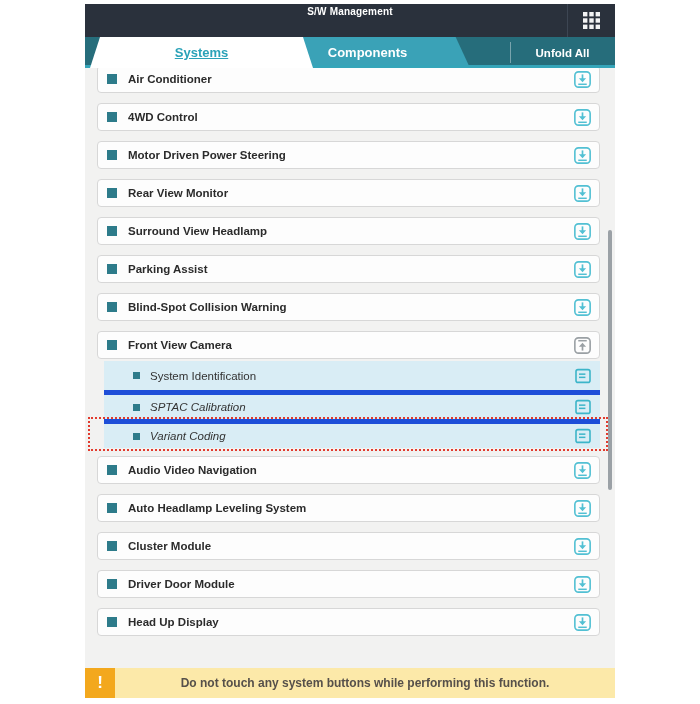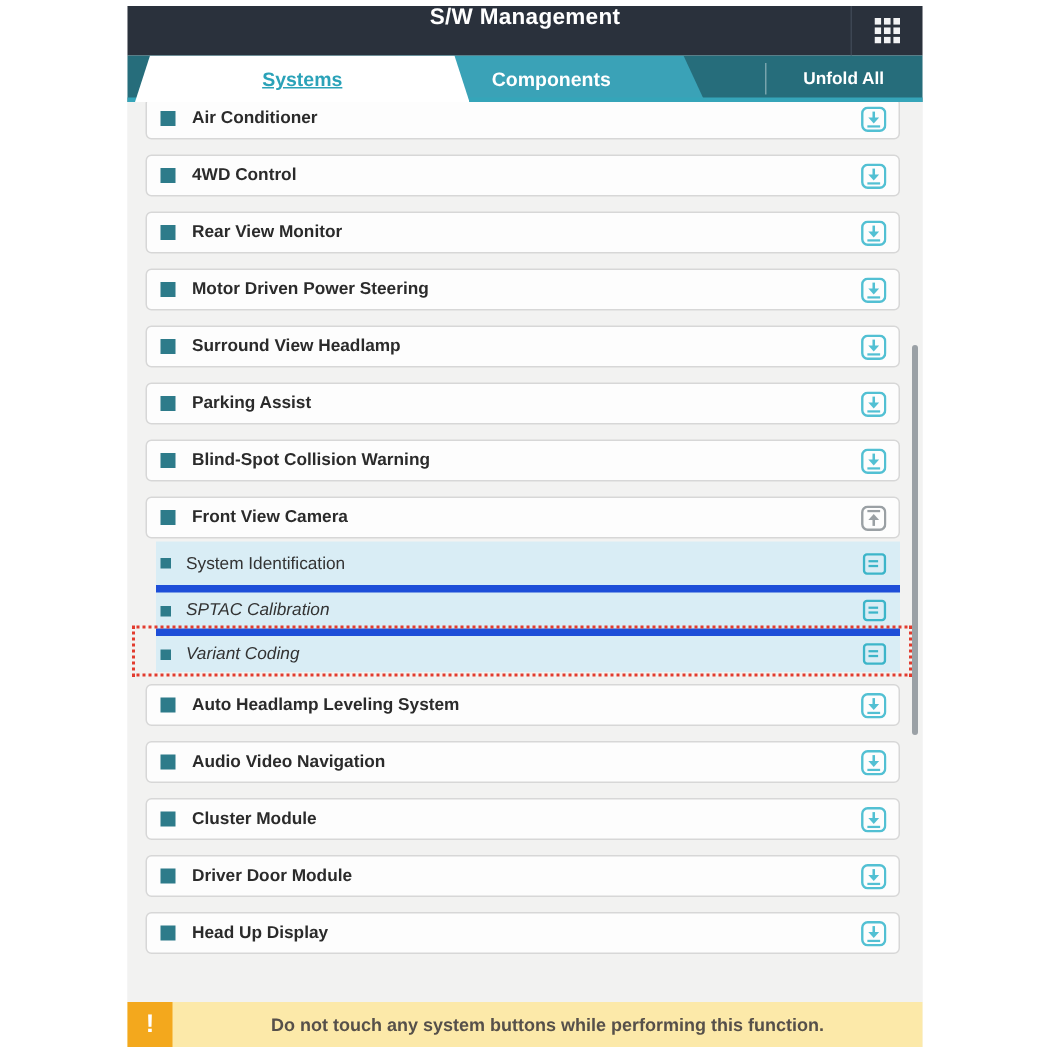--- a/index.html
+++ b/index.html
@@ -12,7 +12,7 @@
   .titlebar { position:relative; height:33px; background:#2a313c; }
   .titlebar .title { position:absolute; left:0; right:0; top:0; height:15px;
     display:flex; align-items:center; justify-content:center;
-    color:#ffffff; font-weight:bold; font-size:15px; letter-spacing:.2px; }
+    color:#ffffff; font-weight:bold; font-size:10px; letter-spacing:.2px; }
   .grid-btn { position:absolute; right:0; top:0; height:33px; width:48px;
     background:transparent; border:none; border-left:1px solid #3d4653;
     display:flex; align-items:center; justify-content:center; cursor:pointer; }

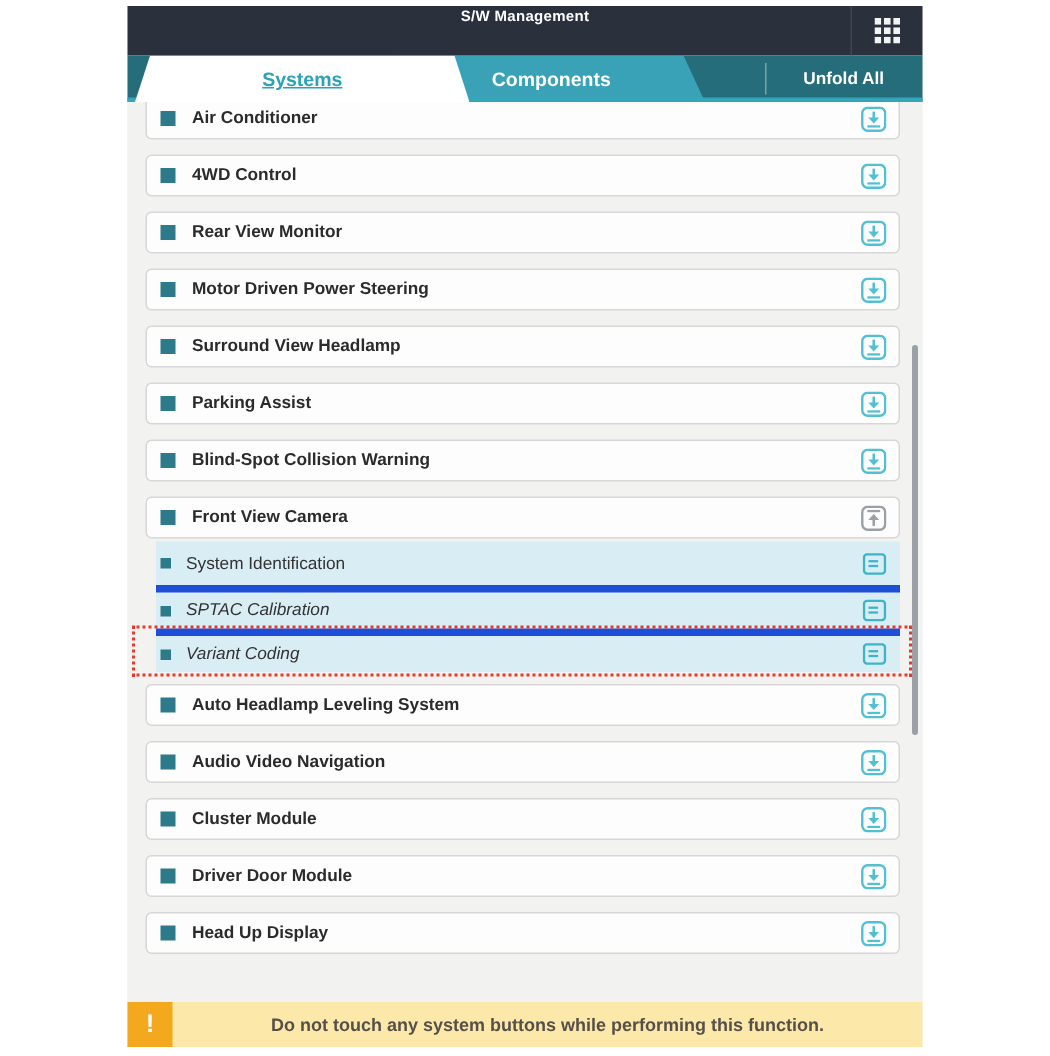--- a/index.html
+++ b/index.html
@@ -136,21 +136,21 @@
         </div>
         <div class="row">
           <span class="bullet"></span>
+          <span class="lbl">Motor Driven Power Steering</span>
+          <span class="ric">
+            <svg width="17" height="17" viewBox="0 0 16 16">
+              <rect x="0.8" y="0.8" width="14.4" height="14.4" rx="3.4" fill="none" stroke="currentColor" stroke-width="1.5"></rect>
+              <g>
+                <rect x="7.2" y="3.2" width="1.6" height="4.4" fill="currentColor"></rect>
+                <path d="M4.6 6.9 L11.4 6.9 L8 10.6 Z" fill="currentColor"></path>
+                <rect x="4" y="11.8" width="8" height="1.4" fill="currentColor"></rect>
+              </g>
+            </svg>
+          </span>
+        </div>
+        <div class="row">
+          <span class="bullet"></span>
           <span class="lbl">Rear View Monitor</span>
-          <span class="ric">
-            <svg width="17" height="17" viewBox="0 0 16 16">
-              <rect x="0.8" y="0.8" width="14.4" height="14.4" rx="3.4" fill="none" stroke="currentColor" stroke-width="1.5"></rect>
-              <g>
-                <rect x="7.2" y="3.2" width="1.6" height="4.4" fill="currentColor"></rect>
-                <path d="M4.6 6.9 L11.4 6.9 L8 10.6 Z" fill="currentColor"></path>
-                <rect x="4" y="11.8" width="8" height="1.4" fill="currentColor"></rect>
-              </g>
-            </svg>
-          </span>
-        </div>
-        <div class="row">
-          <span class="bullet"></span>
-          <span class="lbl">Motor Driven Power Steering</span>
           <span class="ric">
             <svg width="17" height="17" viewBox="0 0 16 16">
               <rect x="0.8" y="0.8" width="14.4" height="14.4" rx="3.4" fill="none" stroke="currentColor" stroke-width="1.5"></rect>

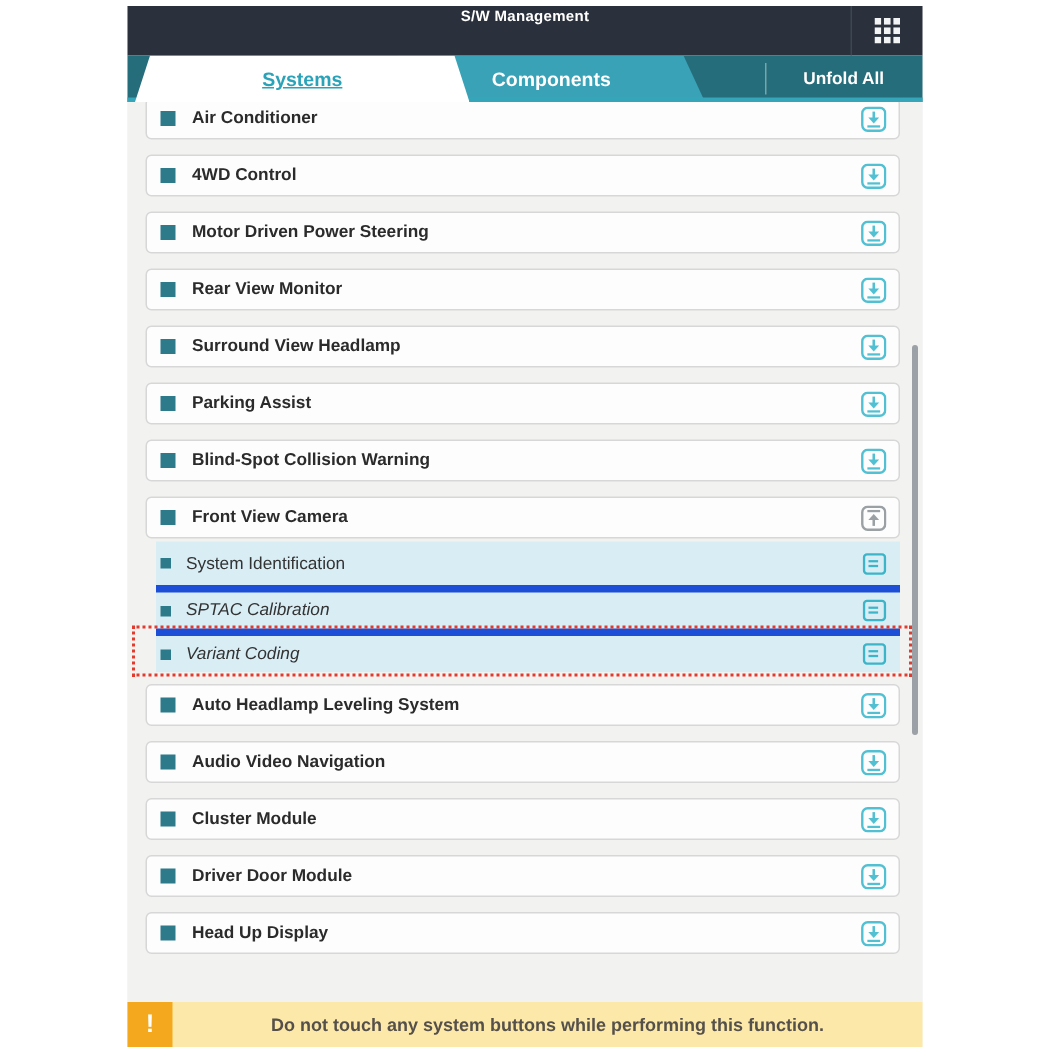--- a/index.html
+++ b/index.html
@@ -47,7 +47,7 @@
   .row.expanded .ric { color:#9aa0a4; }
 
   .subpanel { margin:2px 15px 8px 19px; background:#d9edf5; }
-  .subrow { height:29px; display:flex; align-items:center; padding:0 9px 0 3px; cursor:pointer; }
+  .subrow { height:29px; display:flex; align-items:center; padding:0 9px 0 29px; cursor:pointer; }
   .subrow + .subrow { border-top:5px solid #1d4ed8;font-style:italic; }
   .subrow .sbullet { width:7px; height:7px; background:#2d7b8a; margin-right:10px; flex:none; }
   .subrow .lbl { flex:1; font-size:11.5px; color:#333333; white-space:nowrap; }

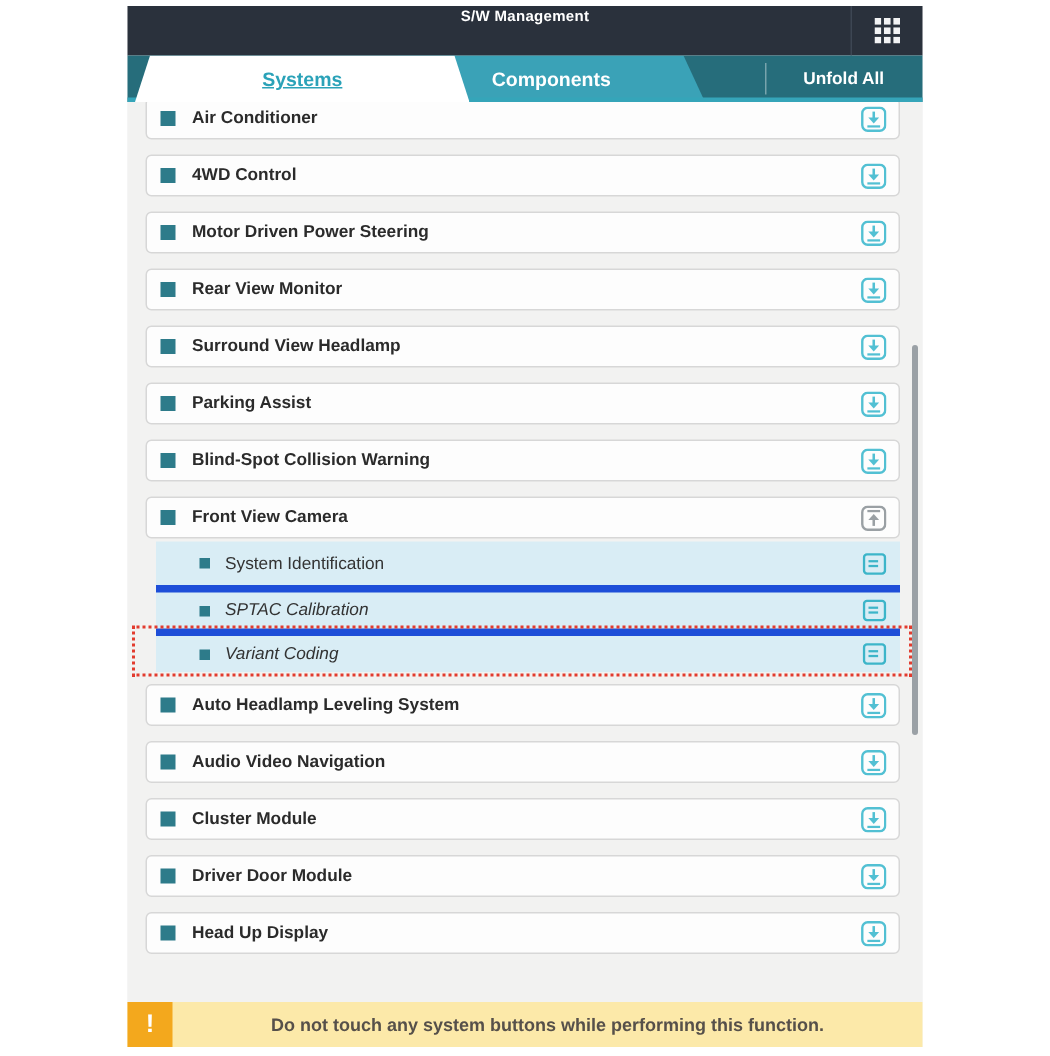--- a/index.html
+++ b/index.html
@@ -255,21 +255,21 @@
         </div>
         <div class="row">
           <span class="bullet"></span>
+          <span class="lbl">Audio Video Navigation</span>
+          <span class="ric">
+            <svg width="17" height="17" viewBox="0 0 16 16">
+              <rect x="0.8" y="0.8" width="14.4" height="14.4" rx="3.4" fill="none" stroke="currentColor" stroke-width="1.5"></rect>
+              <g>
+                <rect x="7.2" y="3.2" width="1.6" height="4.4" fill="currentColor"></rect>
+                <path d="M4.6 6.9 L11.4 6.9 L8 10.6 Z" fill="currentColor"></path>
+                <rect x="4" y="11.8" width="8" height="1.4" fill="currentColor"></rect>
+              </g>
+            </svg>
+          </span>
+        </div>
+        <div class="row">
+          <span class="bullet"></span>
           <span class="lbl">Auto Headlamp Leveling System</span>
-          <span class="ric">
-            <svg width="17" height="17" viewBox="0 0 16 16">
-              <rect x="0.8" y="0.8" width="14.4" height="14.4" rx="3.4" fill="none" stroke="currentColor" stroke-width="1.5"></rect>
-              <g>
-                <rect x="7.2" y="3.2" width="1.6" height="4.4" fill="currentColor"></rect>
-                <path d="M4.6 6.9 L11.4 6.9 L8 10.6 Z" fill="currentColor"></path>
-                <rect x="4" y="11.8" width="8" height="1.4" fill="currentColor"></rect>
-              </g>
-            </svg>
-          </span>
-        </div>
-        <div class="row">
-          <span class="bullet"></span>
-          <span class="lbl">Audio Video Navigation</span>
           <span class="ric">
             <svg width="17" height="17" viewBox="0 0 16 16">
               <rect x="0.8" y="0.8" width="14.4" height="14.4" rx="3.4" fill="none" stroke="currentColor" stroke-width="1.5"></rect>

